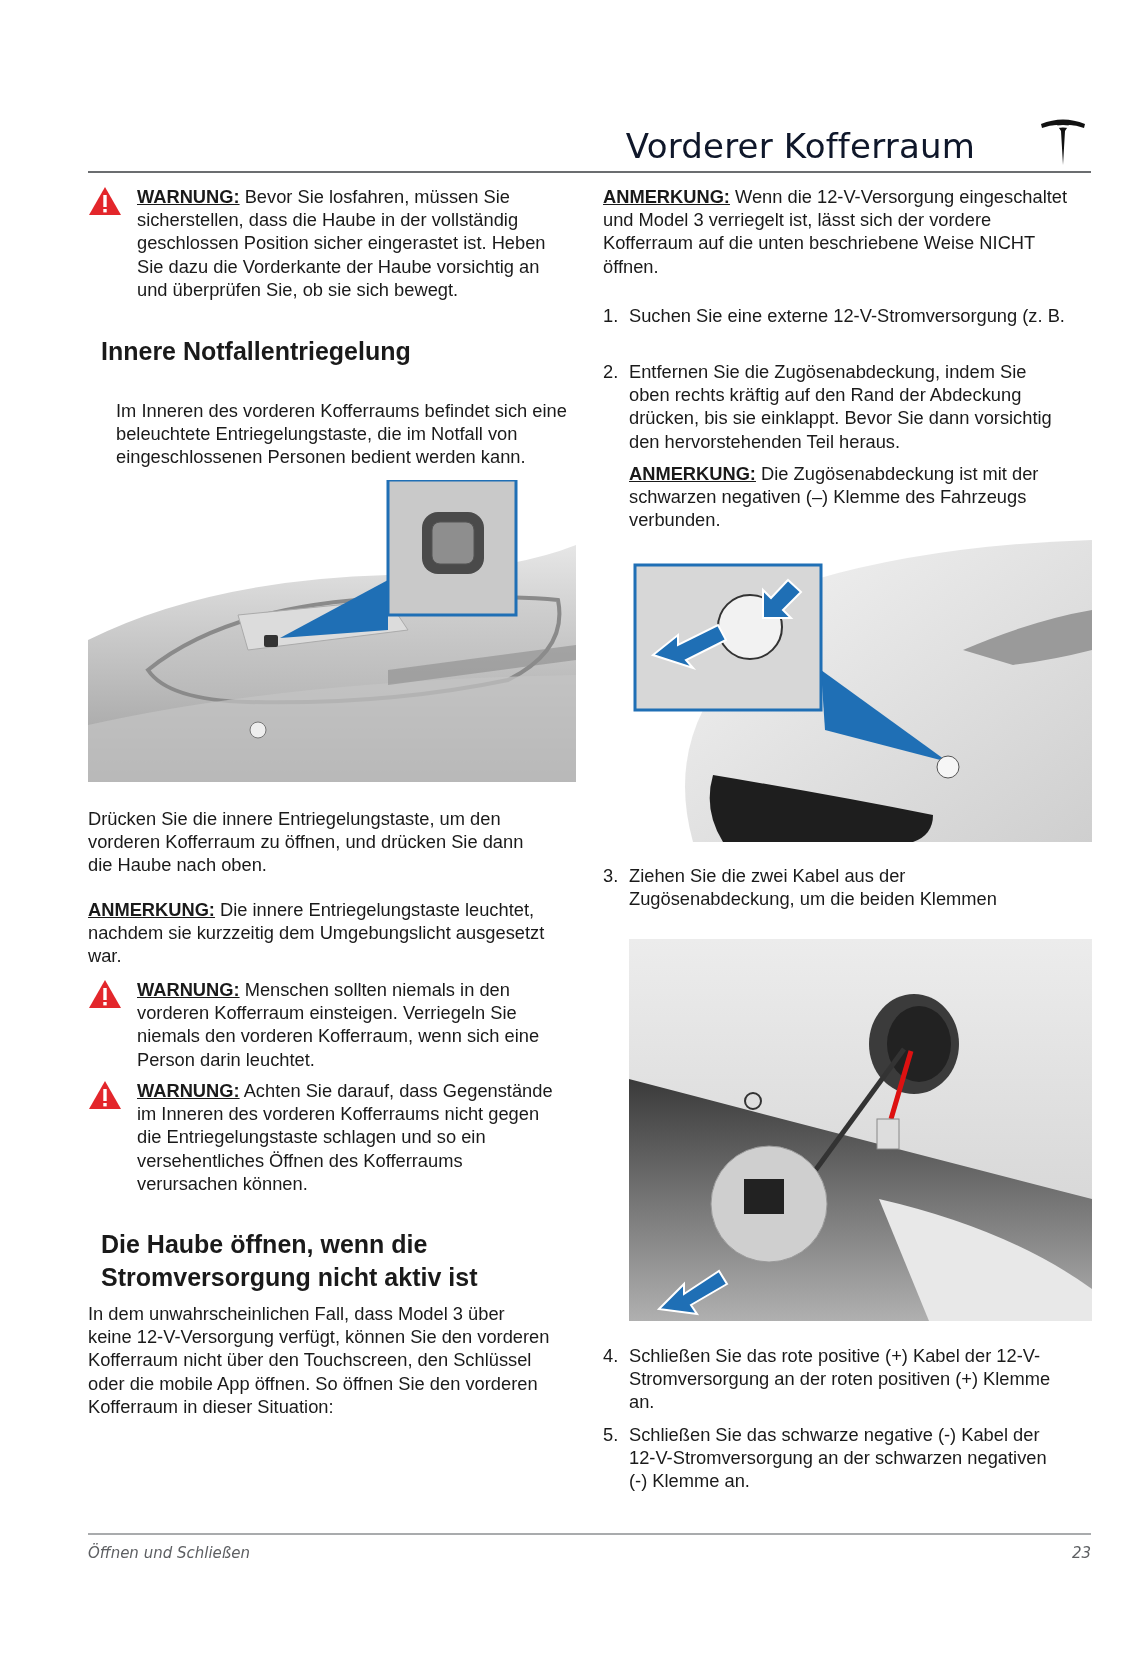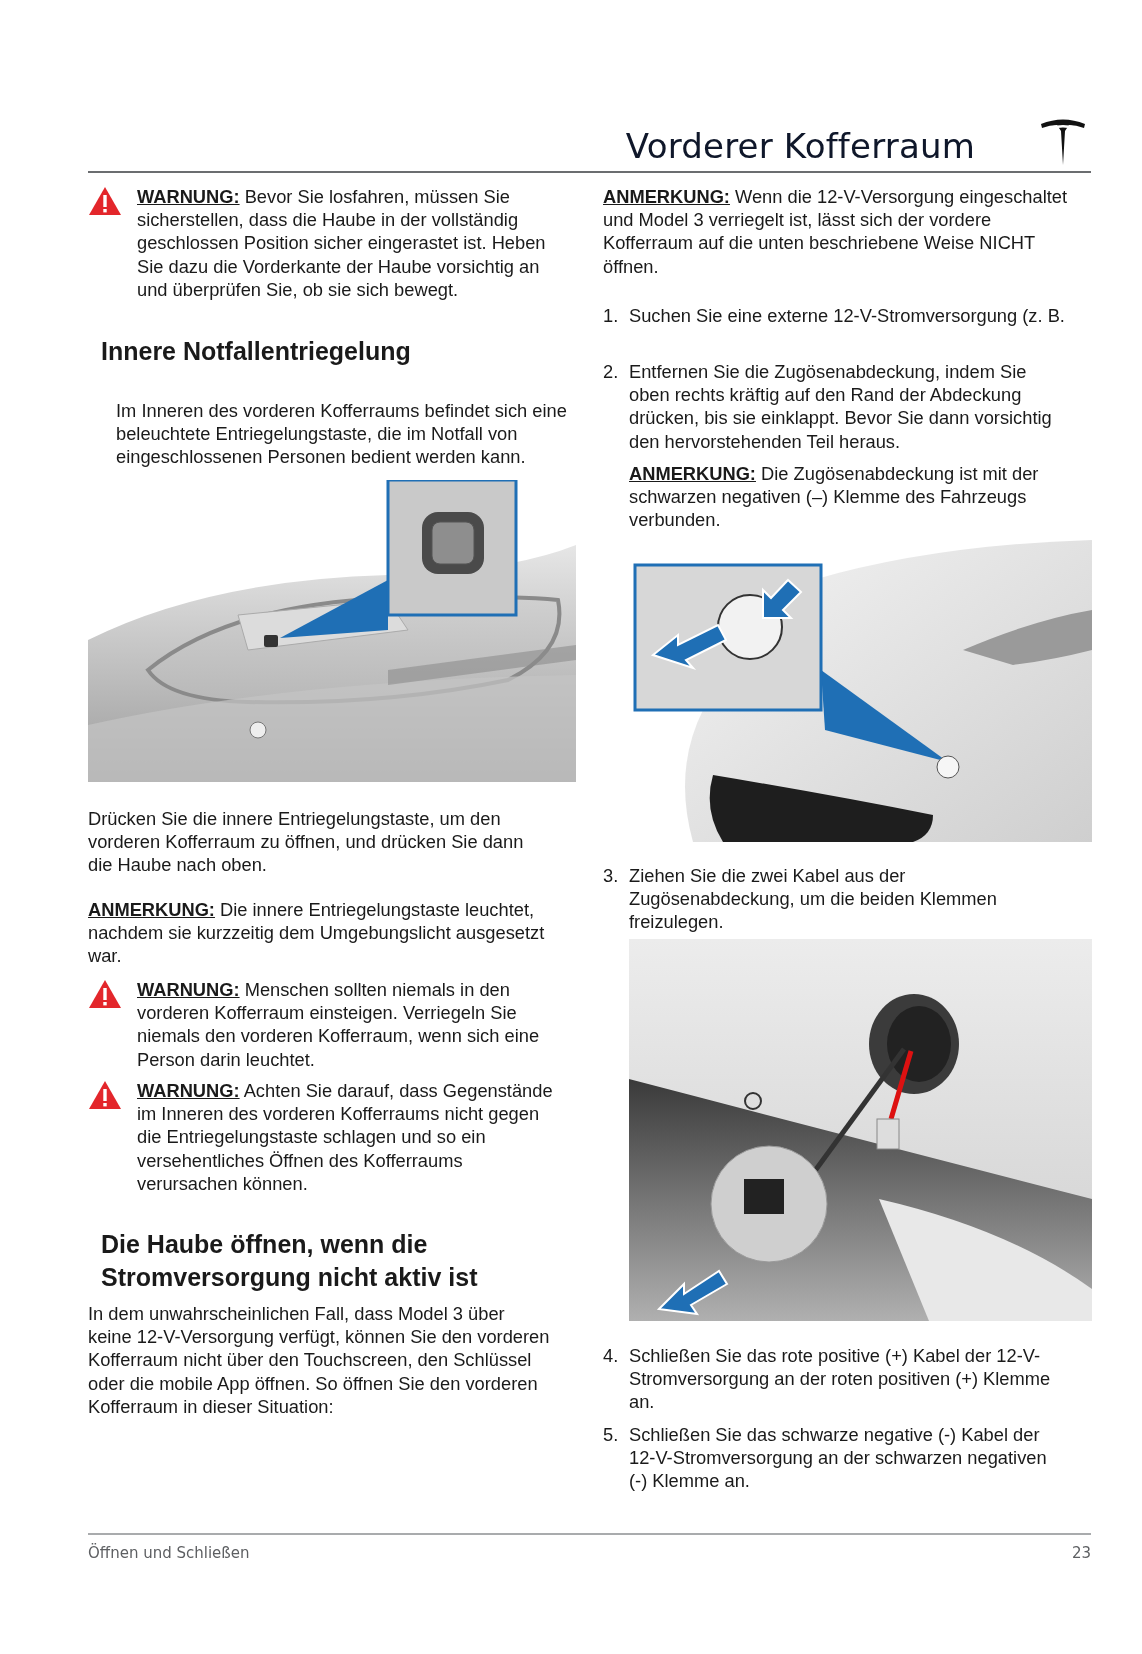--- a/index.html
+++ b/index.html
@@ -182,7 +182,6 @@
   <div>
     <div>Ziehen Sie die zwei Kabel aus der</div>
     <div>Zugösenabdeckung, um die beiden Klemmen</div>
-    <div>freizulegen.</div>
   </div>
 </div>
 

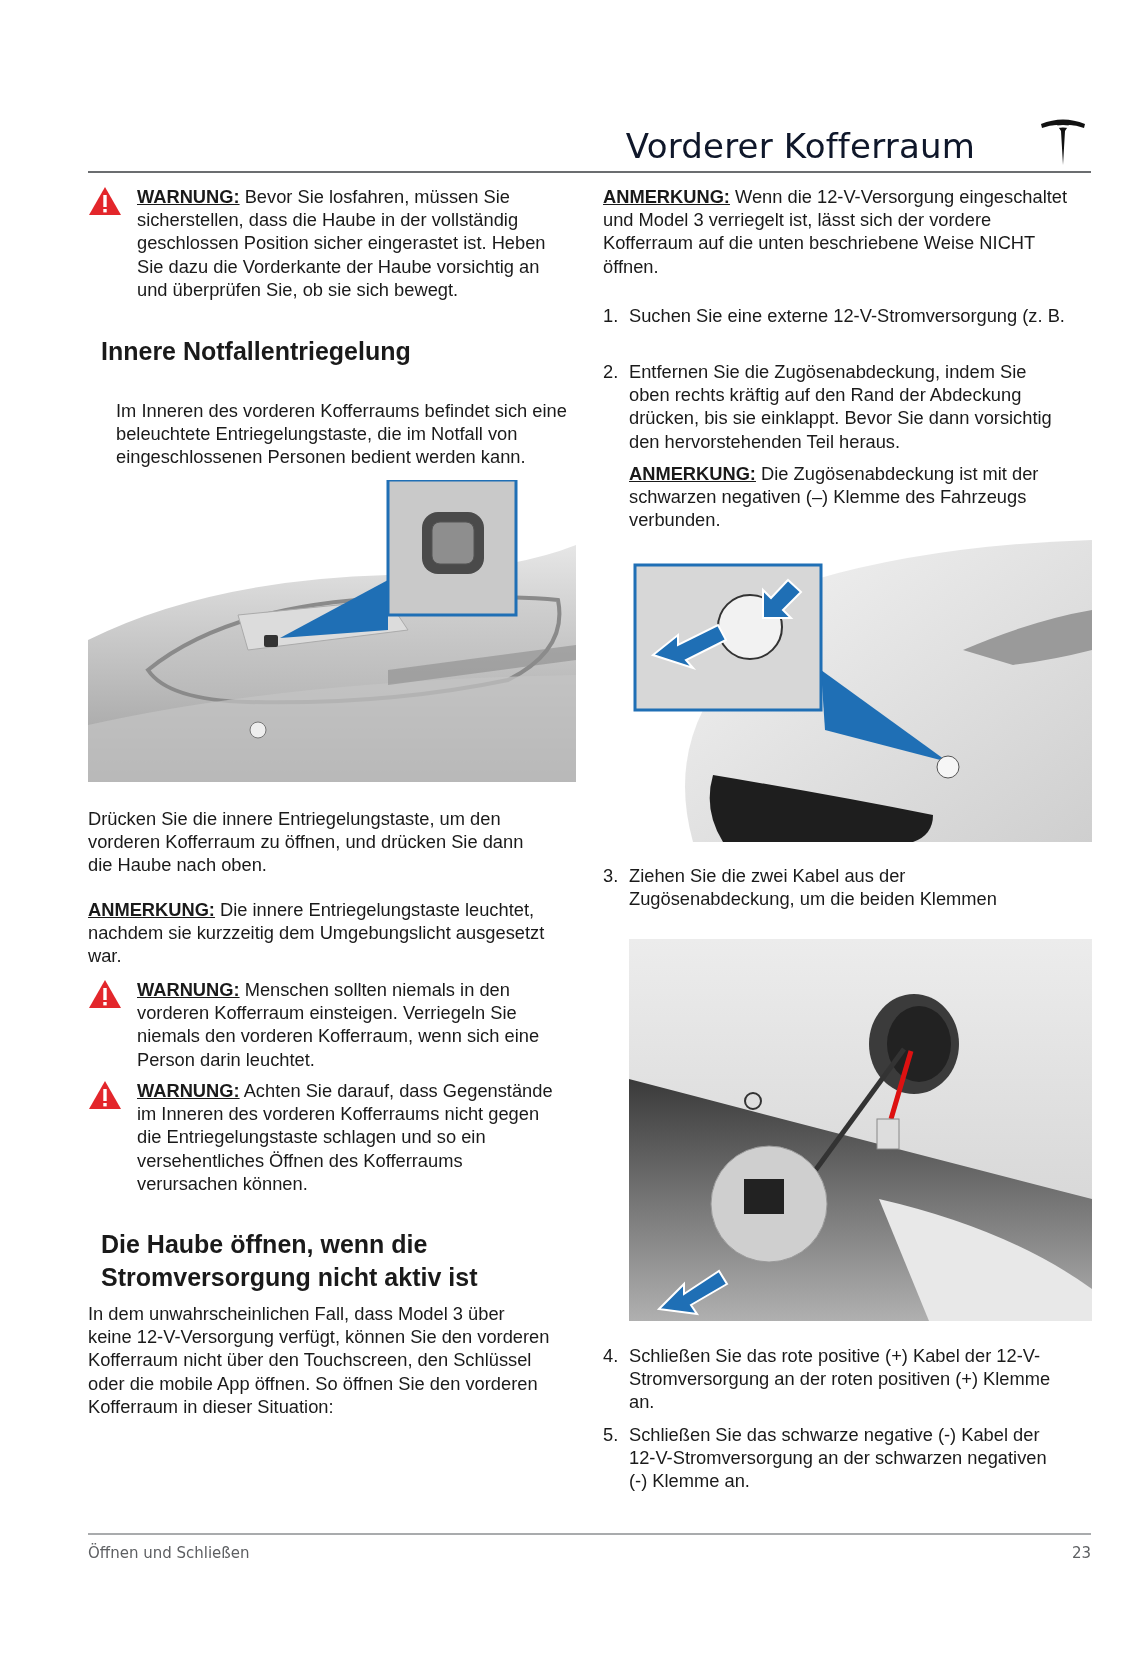--- a/index.html
+++ b/index.html
@@ -16,7 +16,7 @@
   .warn-text { font-size:18.3px; line-height:23.2px; }
   .li-num { width:26px; text-align:left; }
   .img-box { overflow:hidden; }
-  .footer { font-family:"DejaVu Sans", sans-serif; font-size:15px; color:#5d5f62; }
+  .footer { font-family:"DejaVu Sans", sans-serif; font-size:15px; color:#5d5f62;font-style:italic; }
 </style>
 </head>
 <body>

